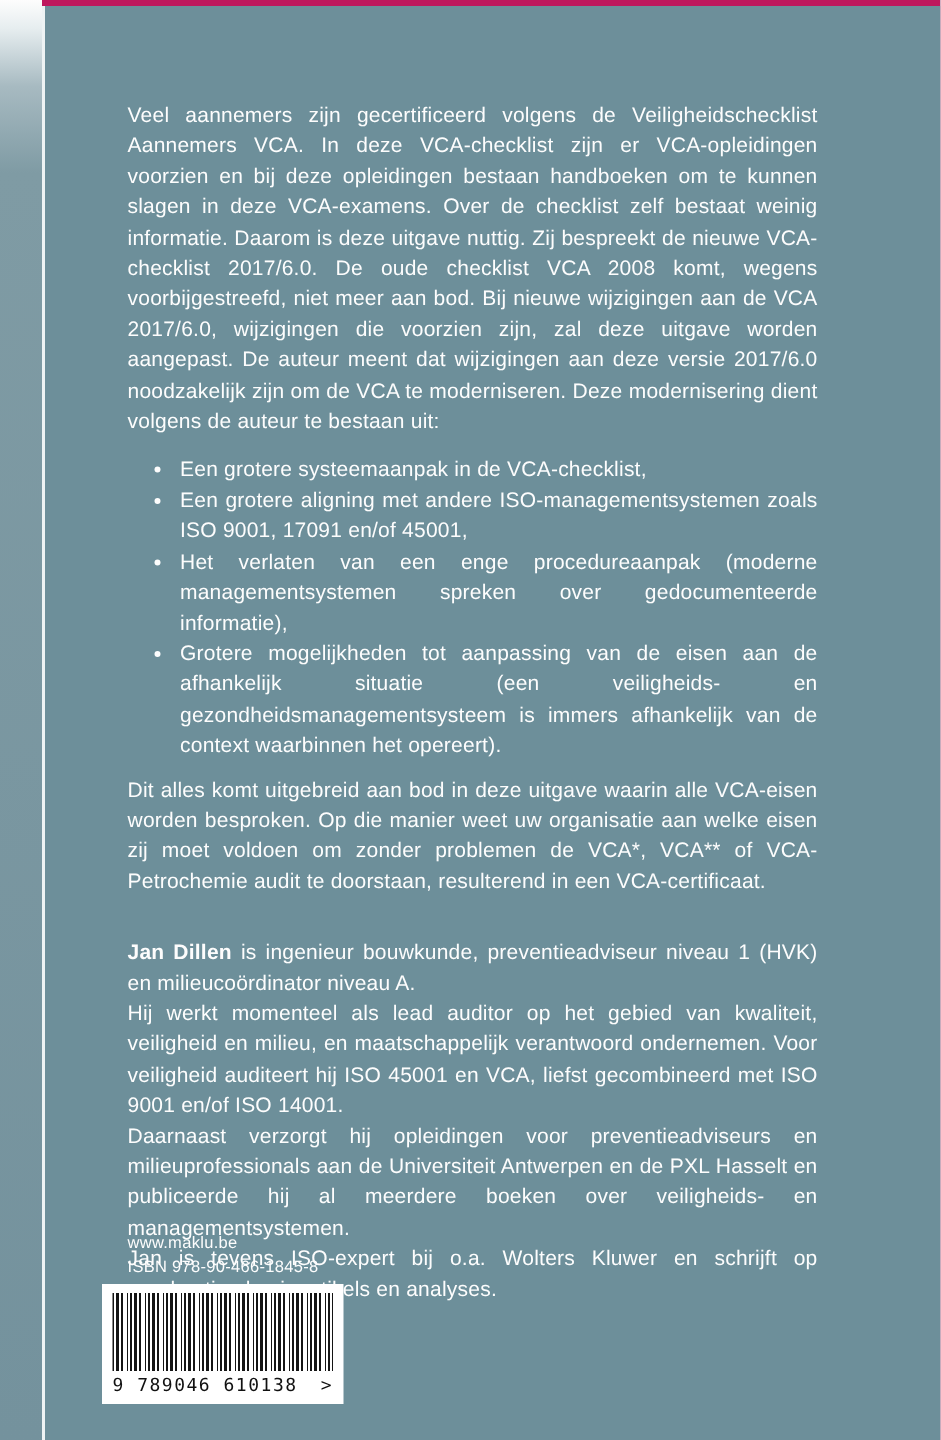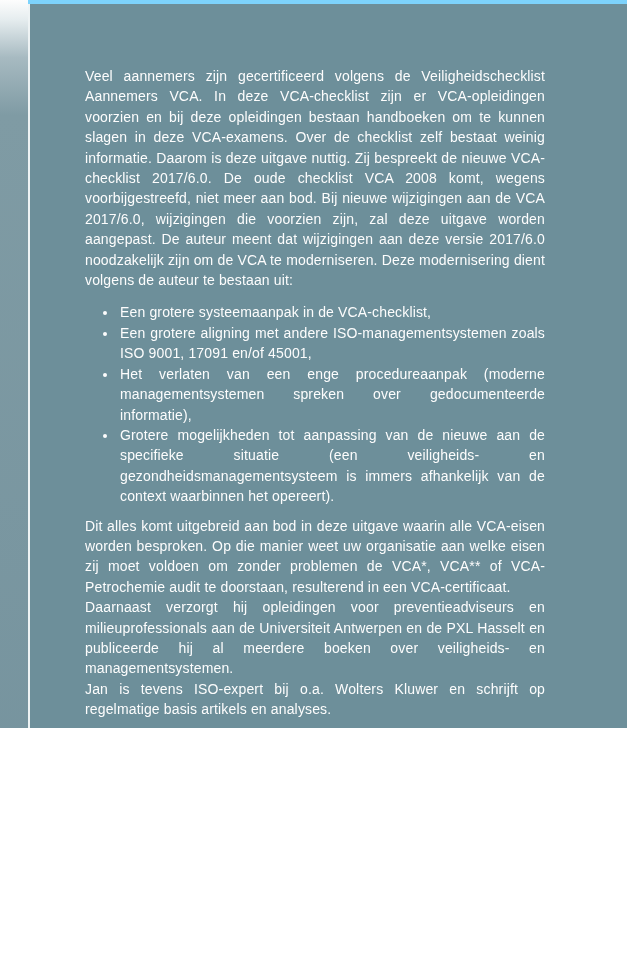--- a/index.html
+++ b/index.html
@@ -9,8 +9,8 @@
   .scene {
     position: relative;
     width: 627px;
-    height: 728px;
-    background: #7dd3fc;
+    height: 960px;
+    background: #be185d;
     overflow: hidden;
   }
 

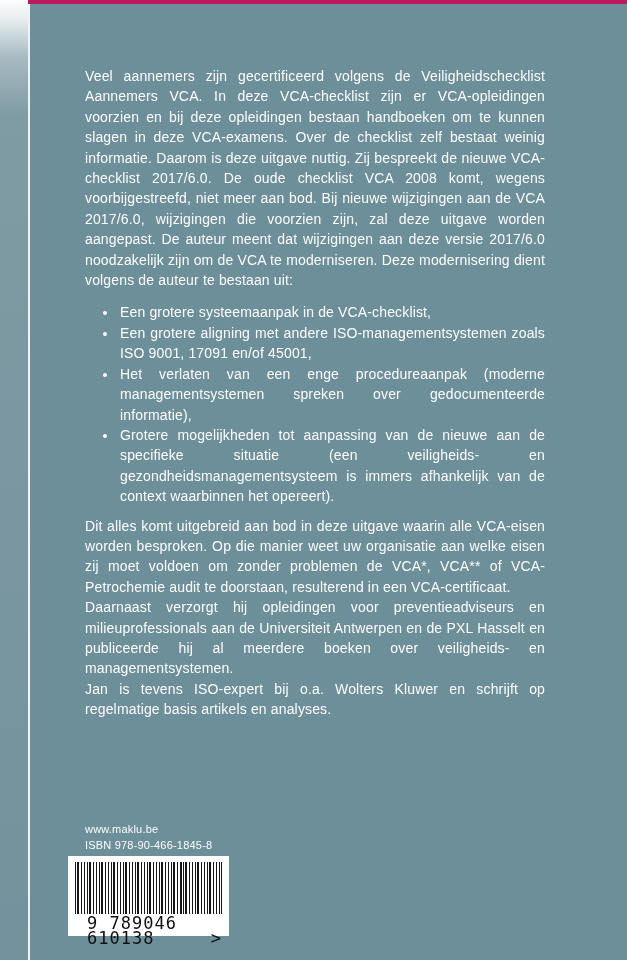--- a/index.html
+++ b/index.html
@@ -114,7 +114,7 @@
         <li>Een grotere systeemaanpak in de VCA-checklist,</li>
         <li>Een grotere aligning met andere ISO-managementsystemen zoals ISO 9001, 17091 en/of 45001,</li>
         <li>Het verlaten van een enge procedureaanpak (moderne managementsystemen spreken over gedocumenteerde informatie),</li>
-        <li>Grotere mogelijkheden tot aanpassing van de nieuwe aan de specifieke situatie (een veiligheids- en gezondheidsmanagementsysteem is immers afhankelijk van de context waarbinnen het opereert).</li>
+        <li>Grotere mogelijkheden tot aanpassing van de eisen aan de afhankelijk situatie (een veiligheids- en gezondheidsmanagementsysteem is immers afhankelijk van de context waarbinnen het opereert).</li>
       </ul>
 
       <p>Dit alles komt uitgebreid aan bod in deze uitgave waarin alle VCA-eisen worden besproken. Op die manier weet uw organisatie aan welke eisen zij moet voldoen om zonder problemen de VCA*, VCA** of VCA-Petrochemie audit te doorstaan, resulterend in een VCA-certificaat.</p>

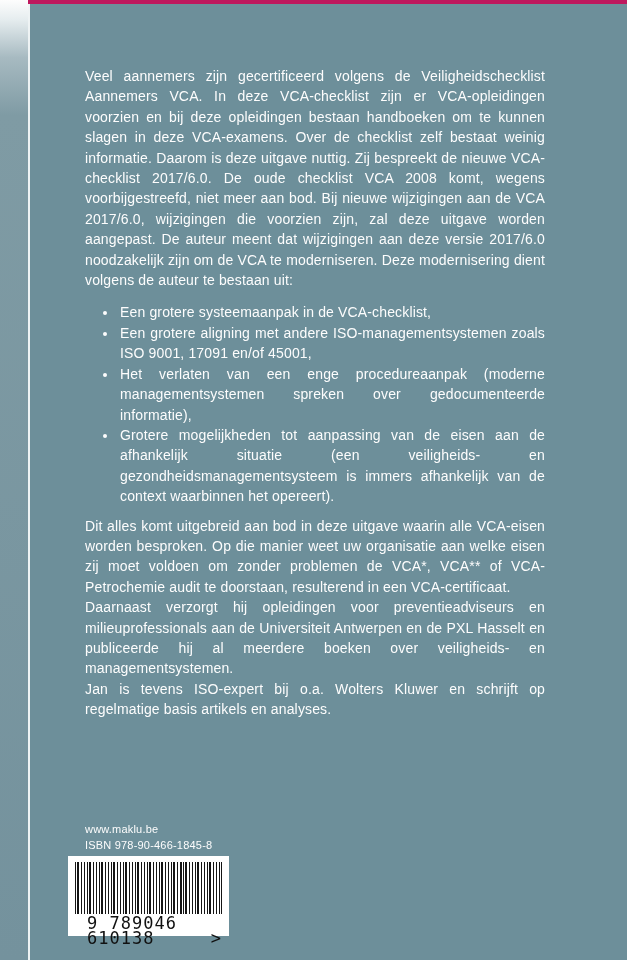--- a/index.html
+++ b/index.html
@@ -119,6 +119,7 @@
 
       <p>Dit alles komt uitgebreid aan bod in deze uitgave waarin alle VCA-eisen worden besproken. Op die manier weet uw organisatie aan welke eisen zij moet voldoen om zonder problemen de VCA*, VCA** of VCA-Petrochemie audit te doorstaan, resulterend in een VCA-certificaat.</p>
 
+      <p class="bio-first"><b>Jan Dillen</b><span> is ingenieur bouwkunde, preventieadviseur niveau 1 (HVK) en milieucoördinator niveau A.</span></p>
 
       <p>Daarnaast verzorgt hij opleidingen voor preventieadviseurs en milieuprofessionals aan de Universiteit Antwerpen en de PXL Hasselt en publiceerde hij al meerdere boeken over veiligheids- en managementsystemen.</p>
       <p>Jan is tevens ISO-expert bij o.a. Wolters Kluwer en schrijft op regelmatige basis artikels en analyses.</p>

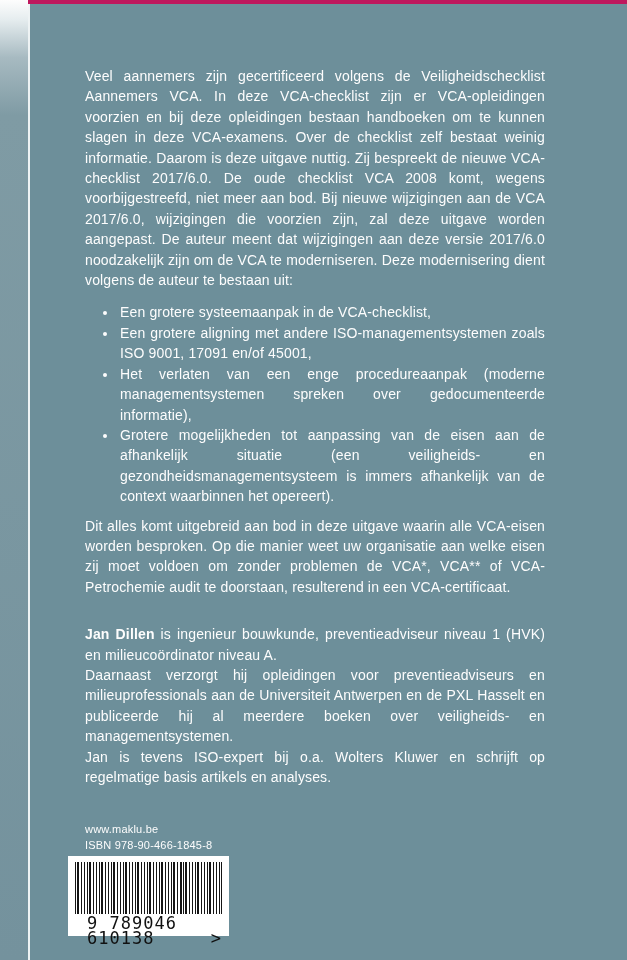--- a/index.html
+++ b/index.html
@@ -121,6 +121,7 @@
 
       <p class="bio-first"><b>Jan Dillen</b><span> is ingenieur bouwkunde, preventieadviseur niveau 1 (HVK) en milieucoördinator niveau A.</span></p>
 
+      <p>Hij werkt momenteel als lead auditor op het gebied van kwaliteit, veiligheid en milieu, en maatschappelijk verantwoord ondernemen. Voor veiligheid auditeert hij ISO 45001 en VCA, liefst gecombineerd met ISO 9001 en/of ISO 14001.</p>
       <p>Daarnaast verzorgt hij opleidingen voor preventieadviseurs en milieuprofessionals aan de Universiteit Antwerpen en de PXL Hasselt en publiceerde hij al meerdere boeken over veiligheids- en managementsystemen.</p>
       <p>Jan is tevens ISO-expert bij o.a. Wolters Kluwer en schrijft op regelmatige basis artikels en analyses.</p>
 

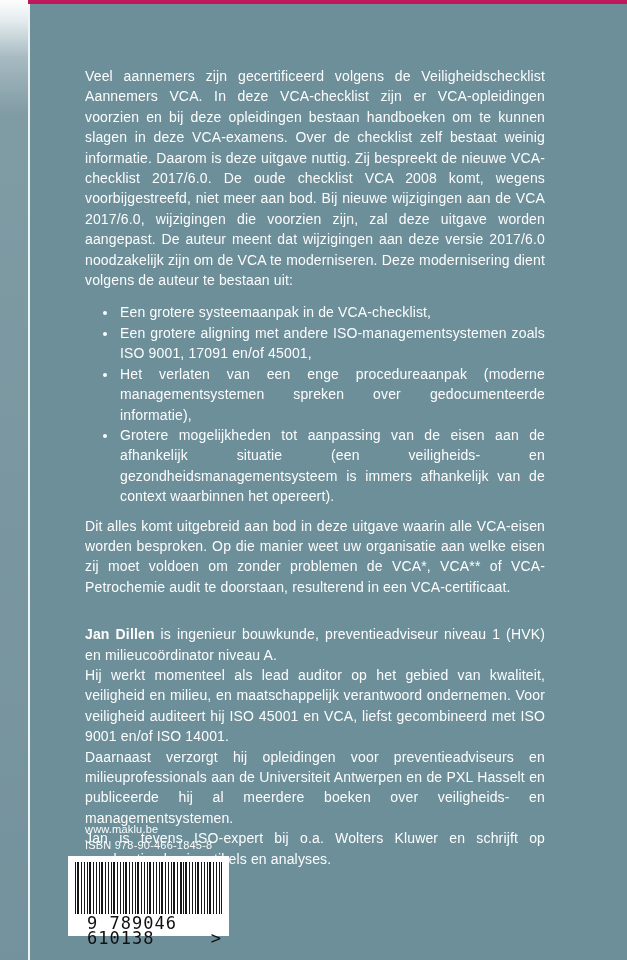--- a/index.html
+++ b/index.html
@@ -92,9 +92,8 @@
     margin-top: 2px;
     color: #111111;
     font-family: "DejaVu Sans Mono", monospace;
-    font-size: 17px;
+    font-size: 12px;
     letter-spacing: 1px;
-    margin-left: 12px;
   }
 </style>
 </head>

